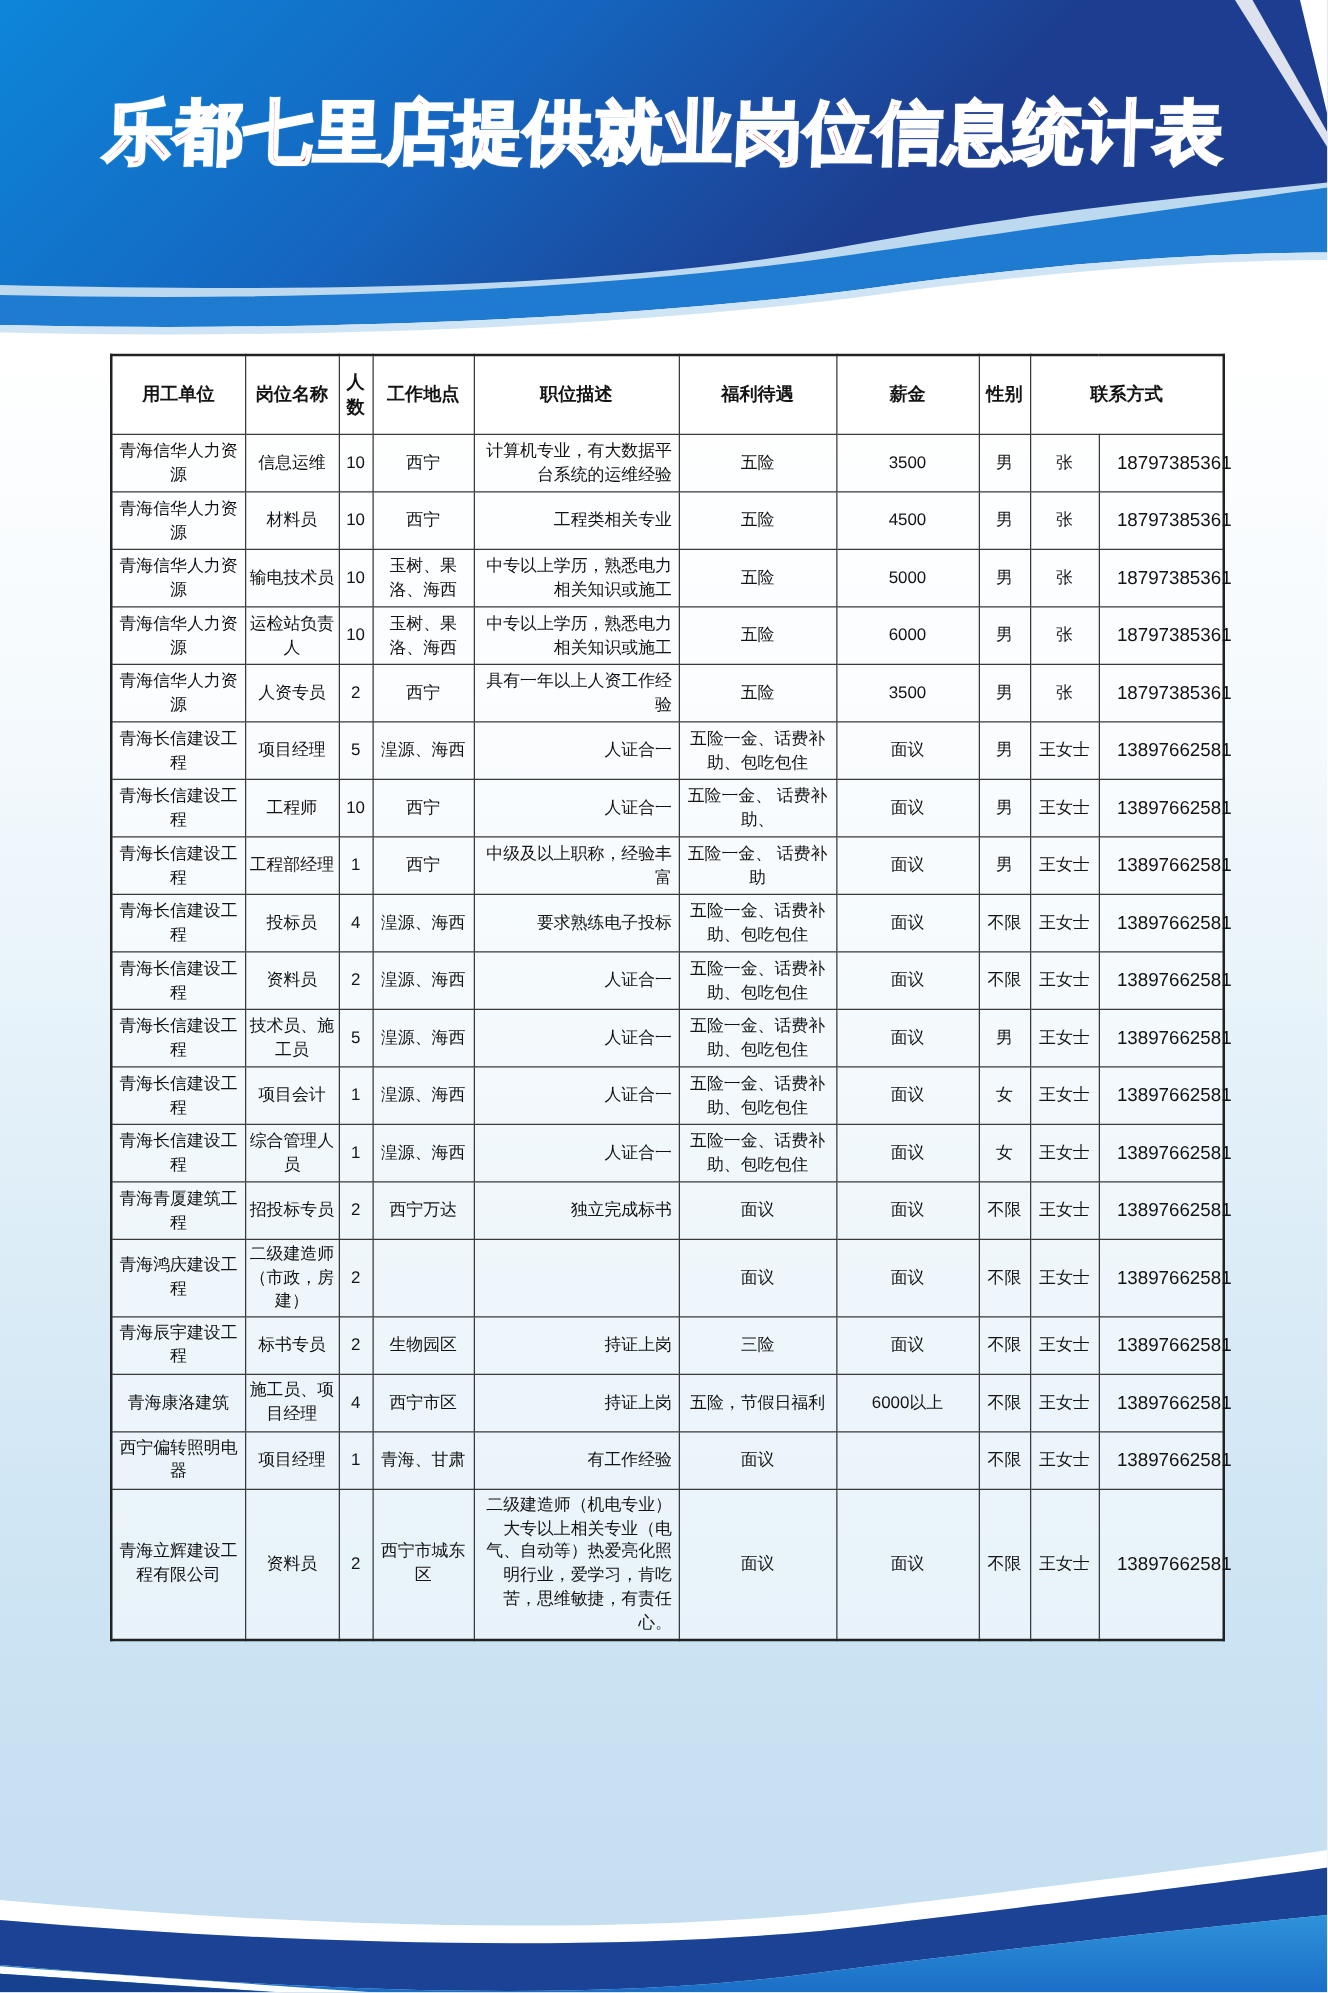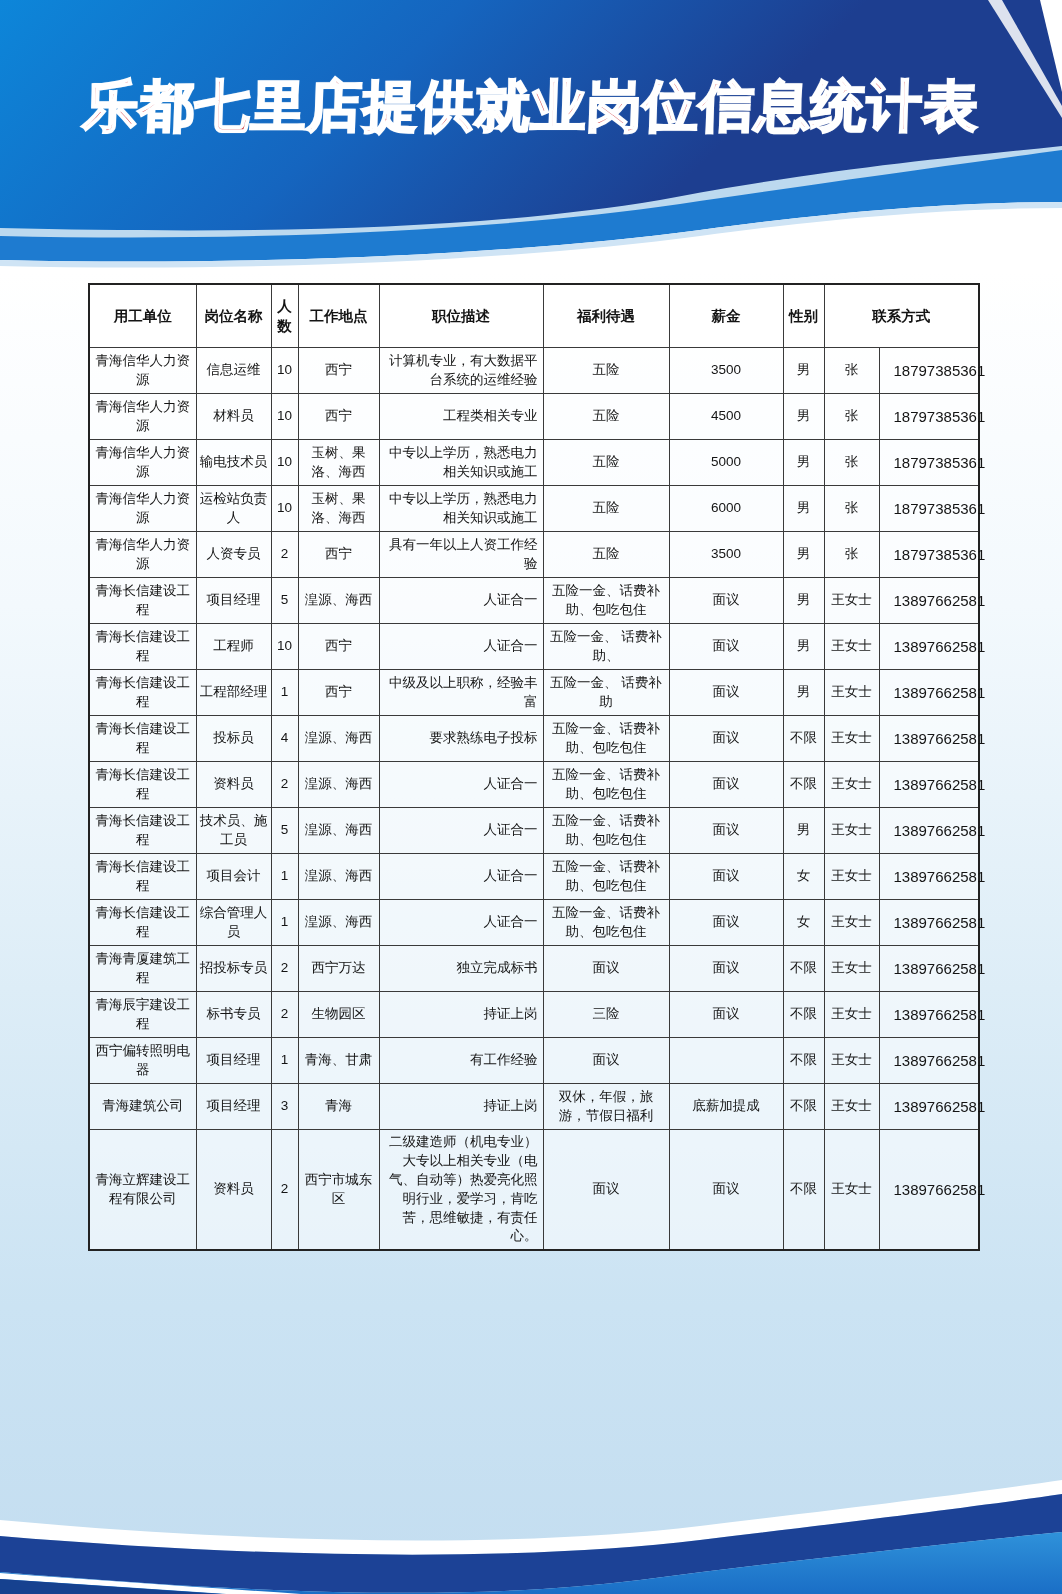--- a/index.html
+++ b/index.html
@@ -273,6 +273,18 @@
       <td class="phone">13897662581</td>
     </tr>
           <tr>
+      <td>青海鸿庆建设工程</td>
+      <td>二级建造师（市政，房建）</td>
+      <td>2</td>
+      <td></td>
+      <td class="desc"></td>
+      <td>面议</td>
+      <td>面议</td>
+      <td>不限</td>
+      <td>王女士</td>
+      <td class="phone">13897662581</td>
+    </tr>
+          <tr>
       <td>青海辰宇建设工程</td>
       <td>标书专员</td>
       <td>2</td>

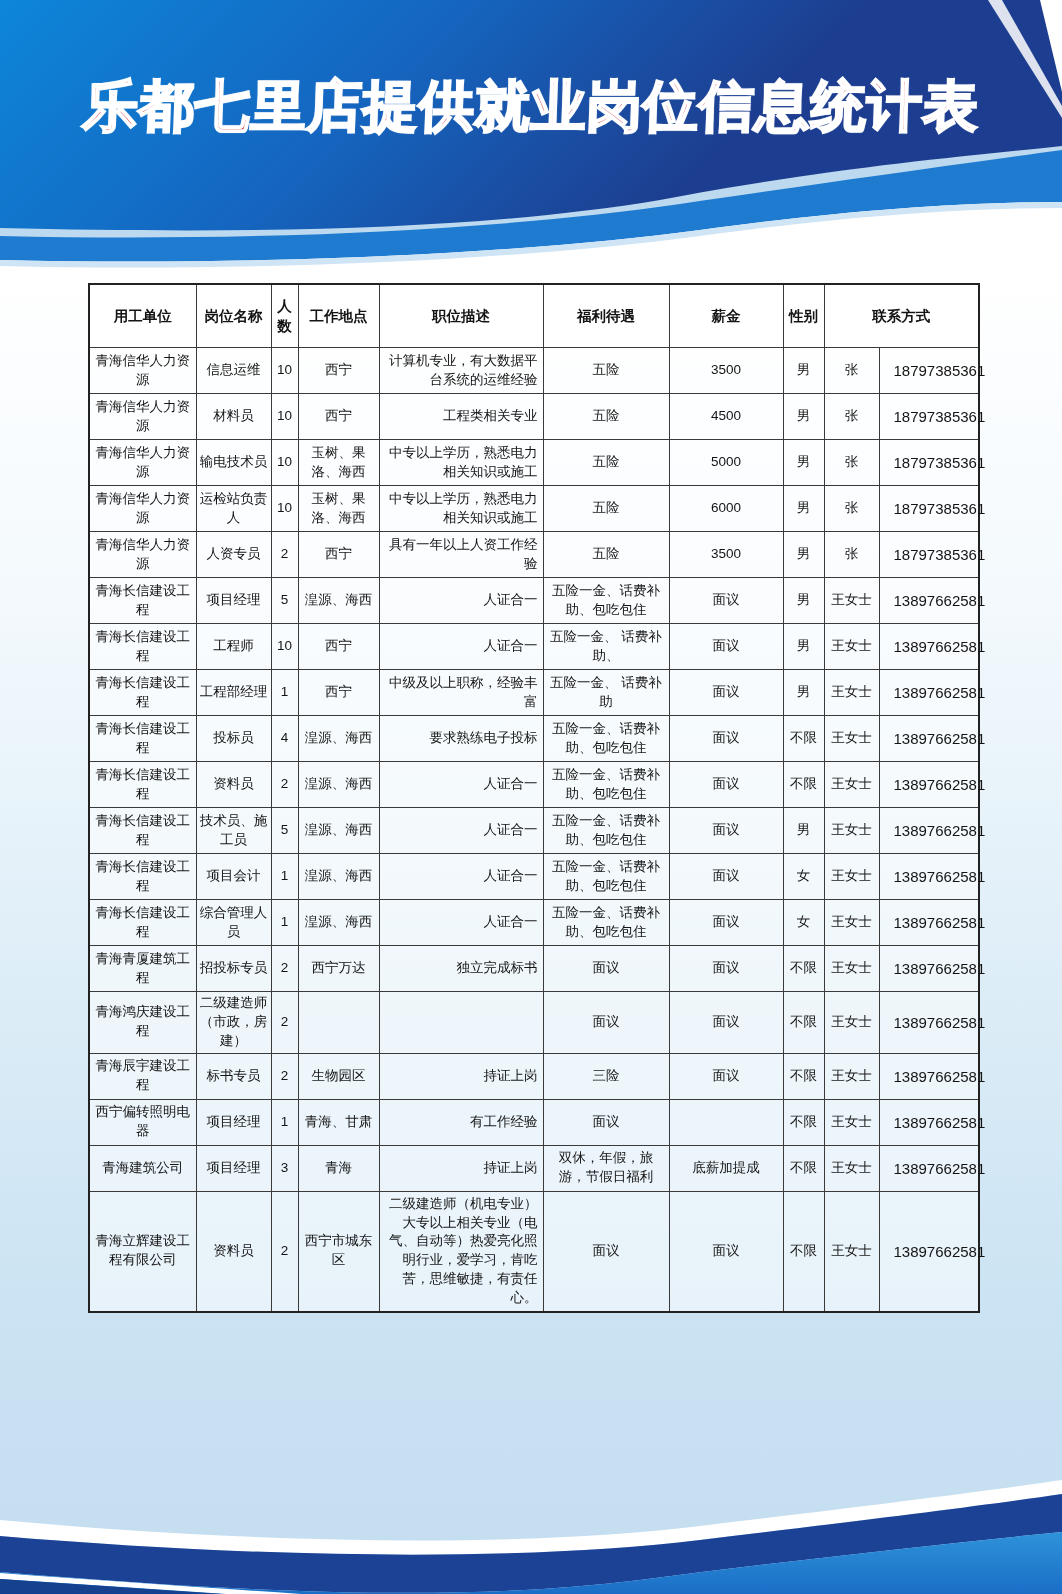--- a/index.html
+++ b/index.html
@@ -297,6 +297,18 @@
       <td class="phone">13897662581</td>
     </tr>
           <tr>
+      <td>青海康洛建筑</td>
+      <td>施工员、项目经理</td>
+      <td>4</td>
+      <td>西宁市区</td>
+      <td class="desc">持证上岗</td>
+      <td>五险，节假日福利</td>
+      <td>6000以上</td>
+      <td>不限</td>
+      <td>王女士</td>
+      <td class="phone">13897662581</td>
+    </tr>
+          <tr>
       <td>西宁偏转照明电器</td>
       <td>项目经理</td>
       <td>1</td>

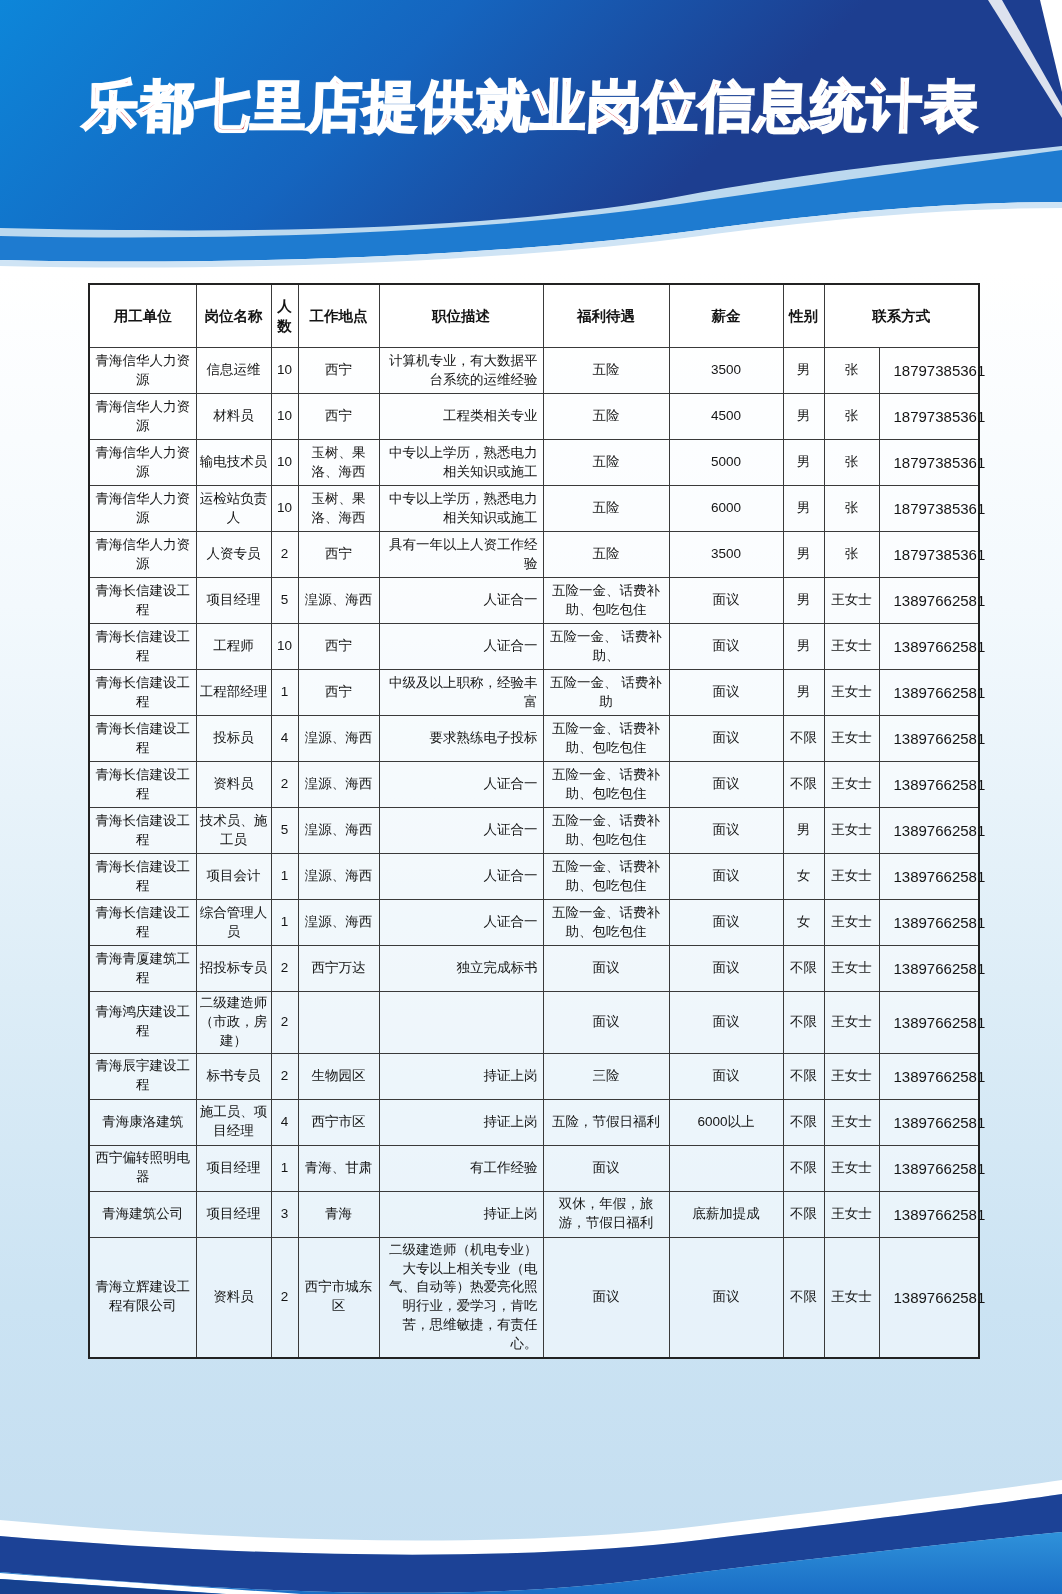--- a/index.html
+++ b/index.html
@@ -321,18 +321,6 @@
       <td class="phone">13897662581</td>
     </tr>
           <tr>
-      <td>青海建筑公司</td>
-      <td>项目经理</td>
-      <td>3</td>
-      <td>青海</td>
-      <td class="desc">持证上岗</td>
-      <td>双休，年假，旅游，节假日福利</td>
-      <td>底薪加提成</td>
-      <td>不限</td>
-      <td>王女士</td>
-      <td class="phone">13897662581</td>
-    </tr>
-          <tr>
       <td>青海立辉建设工程有限公司</td>
       <td>资料员</td>
       <td>2</td>

